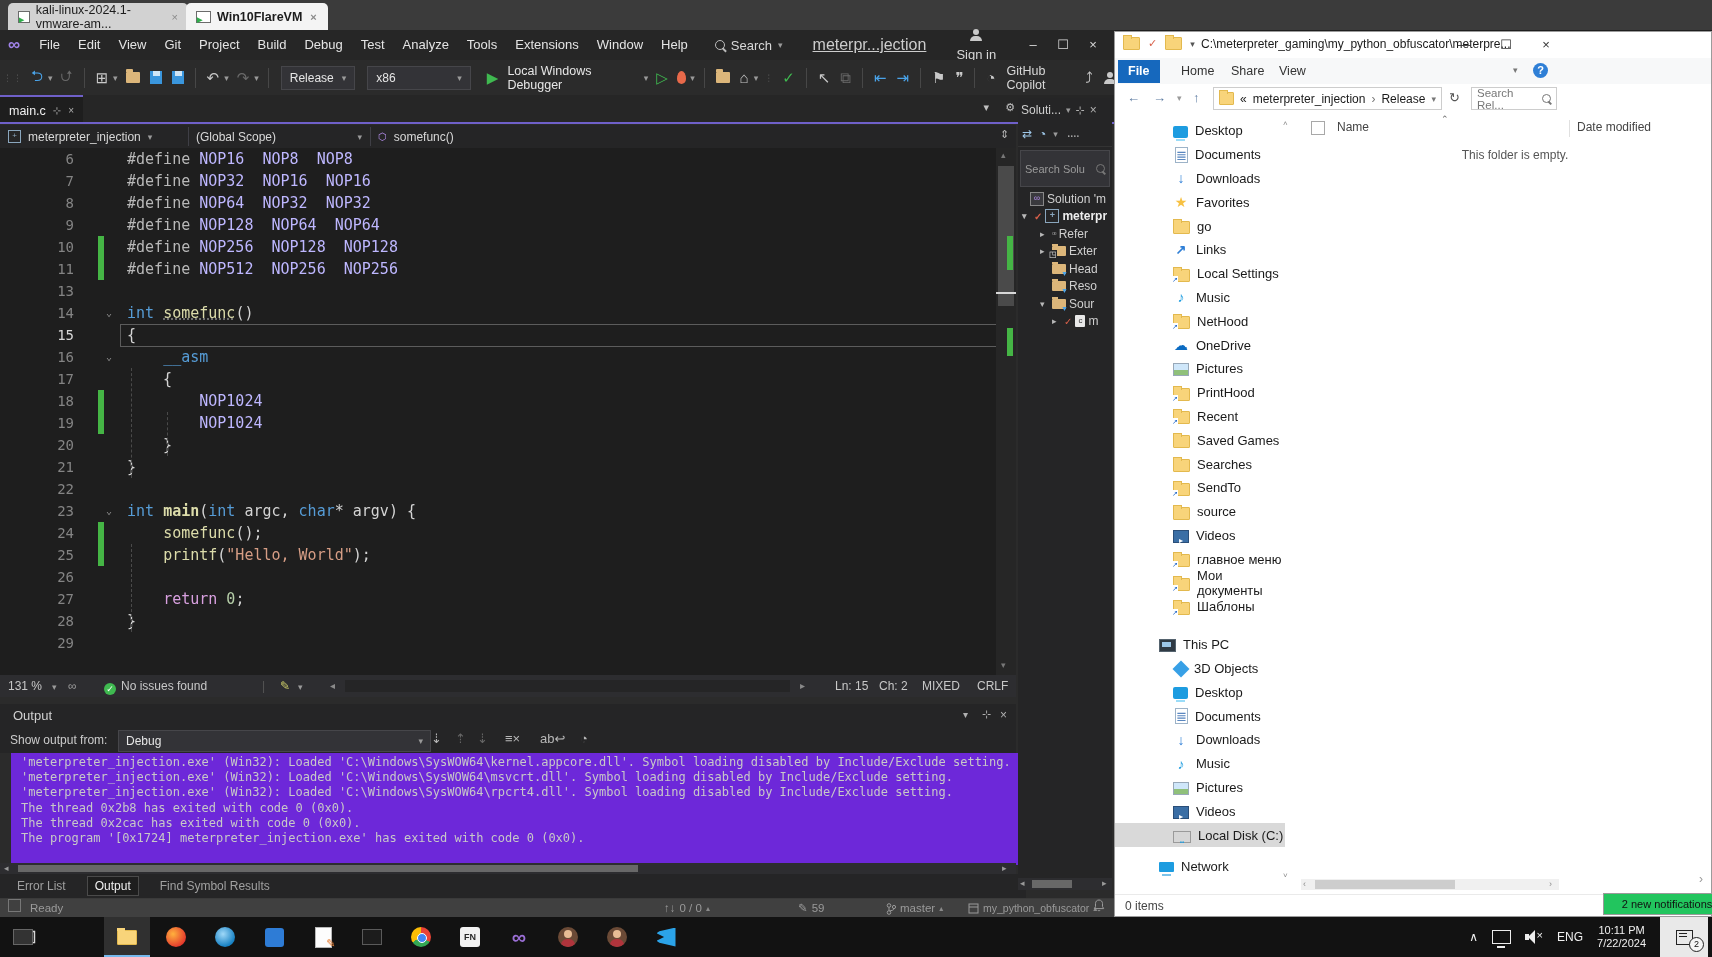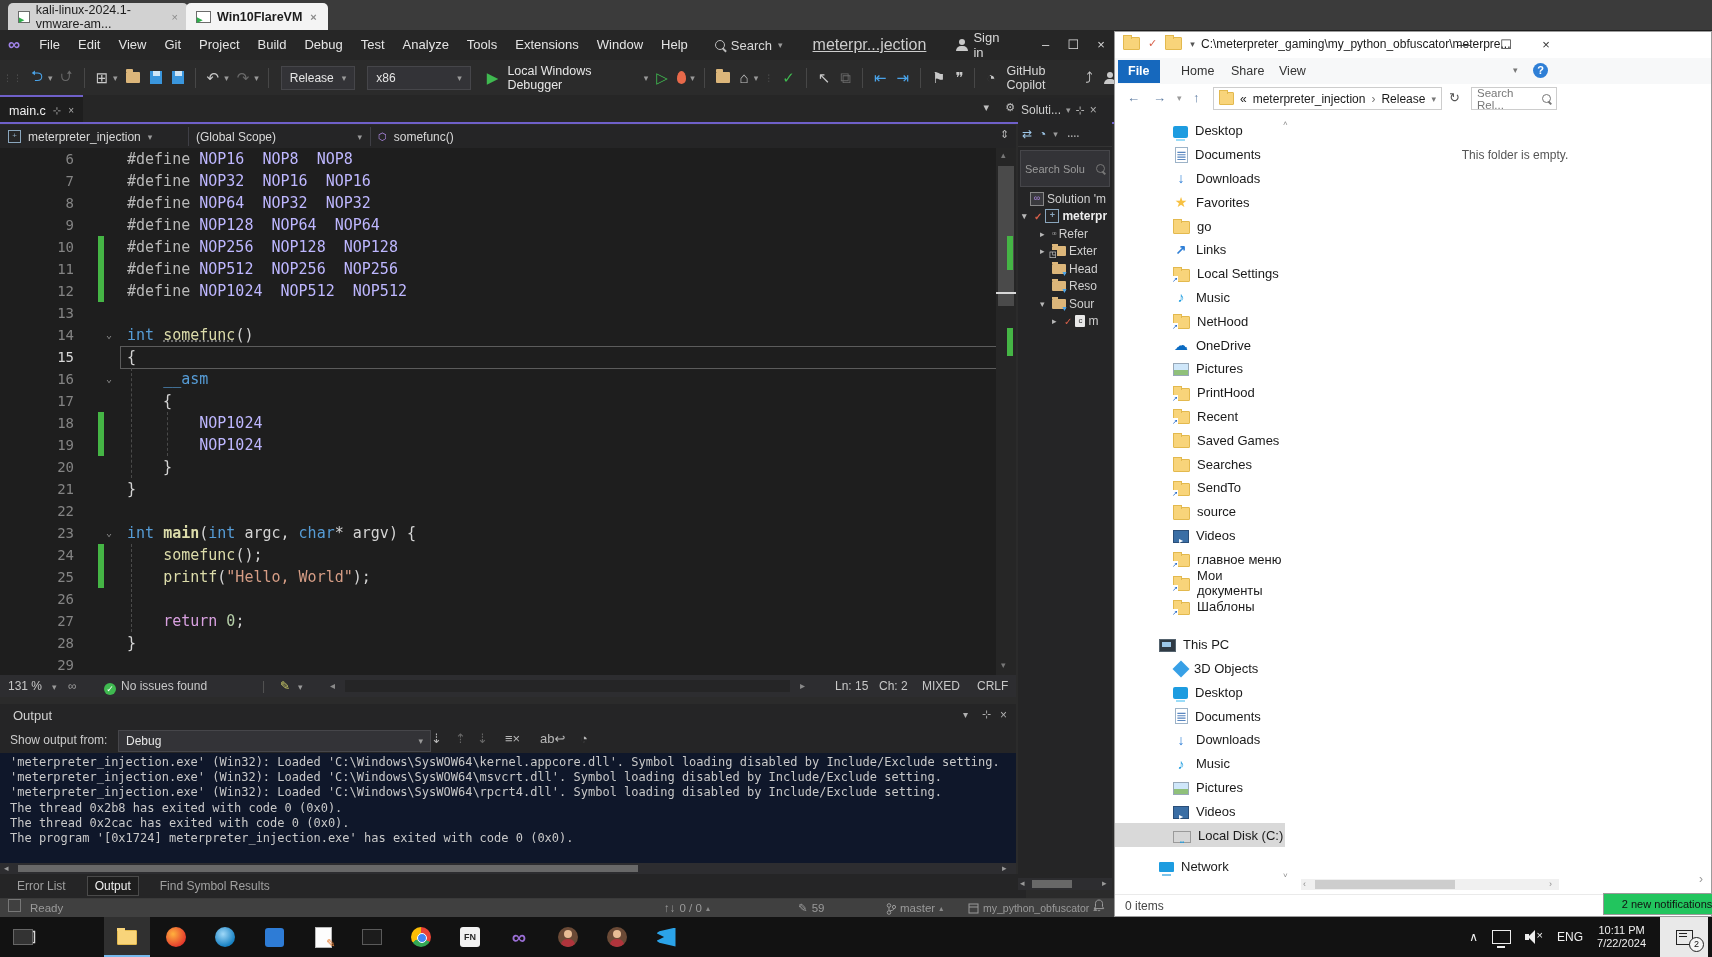--- a/index.html
+++ b/index.html
@@ -25,7 +25,7 @@
   .lens::after{content:"";position:absolute;width:5px;height:1.5px;background:#bbb;transform:rotate(45deg);left:6px;top:8px;}
   .caret{color:#9a9a9a;font-size:9px;}
   #vstitle{color:#cccccc;font-size:16px;margin-left:30px;text-decoration:underline;}
-  .signin{display:flex;align-items:center;gap:6px;color:#d8d8d8;font-size:13px;margin-left:30px;}
+  .signin{display:flex;align-items:center;gap:6px;color:#d8d8d8;font-size:13px;margin-left:30px;flex-direction:column;}
   .person{display:inline-block;width:12px;height:12px;position:relative;}
   .person::before{content:"";position:absolute;width:6px;height:6px;border-radius:50%;background:#c9c9c9;left:3px;top:0;}
   .person::after{content:"";position:absolute;width:12px;height:5px;border-radius:5px 5px 0 0;background:#c9c9c9;left:0;bottom:0;}

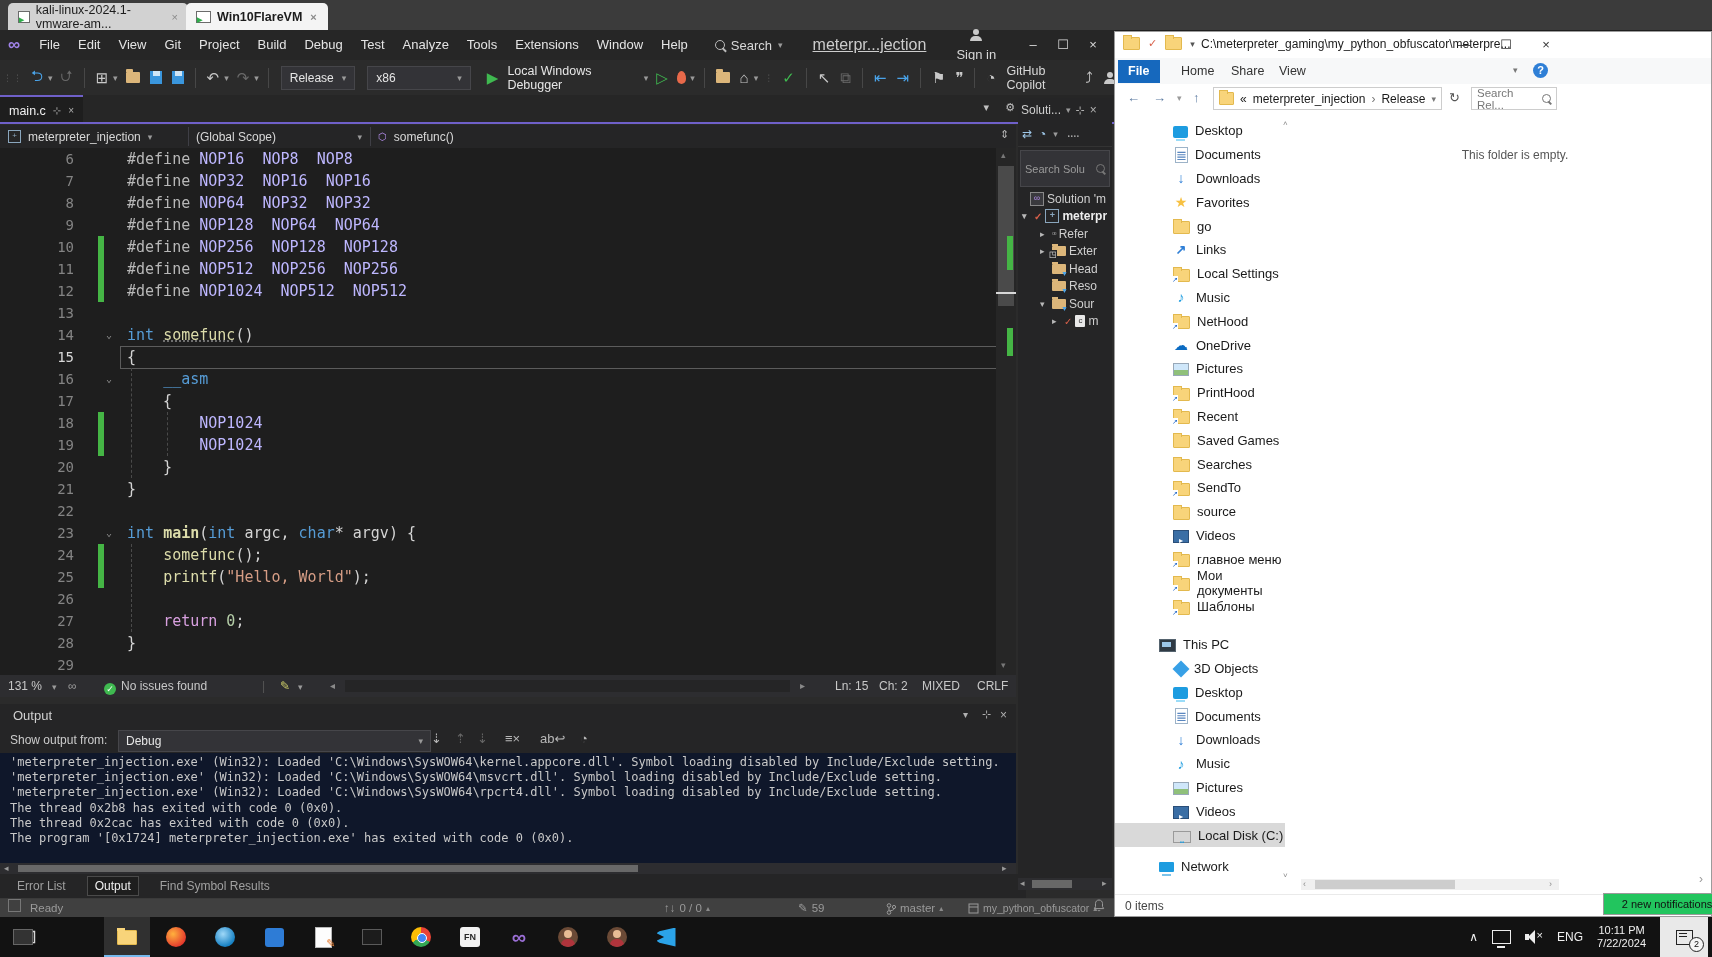--- a/index.html
+++ b/index.html
@@ -826,6 +826,13 @@
       </div>
     </div>
 
+    <div id="fxheaders">
+      <span class="fxcheckbox"></span>
+      <span style="position:absolute;left:40px;top:2px;">Name</span>
+      <span id="fxsort">⌃</span>
+      <span id="fxcoldiv"></span>
+      <span style="position:absolute;left:280px;top:2px;">Date modified</span>
+    </div>
     <div id="fxempty">This folder is empty.</div>
 
     <div id="fxside">

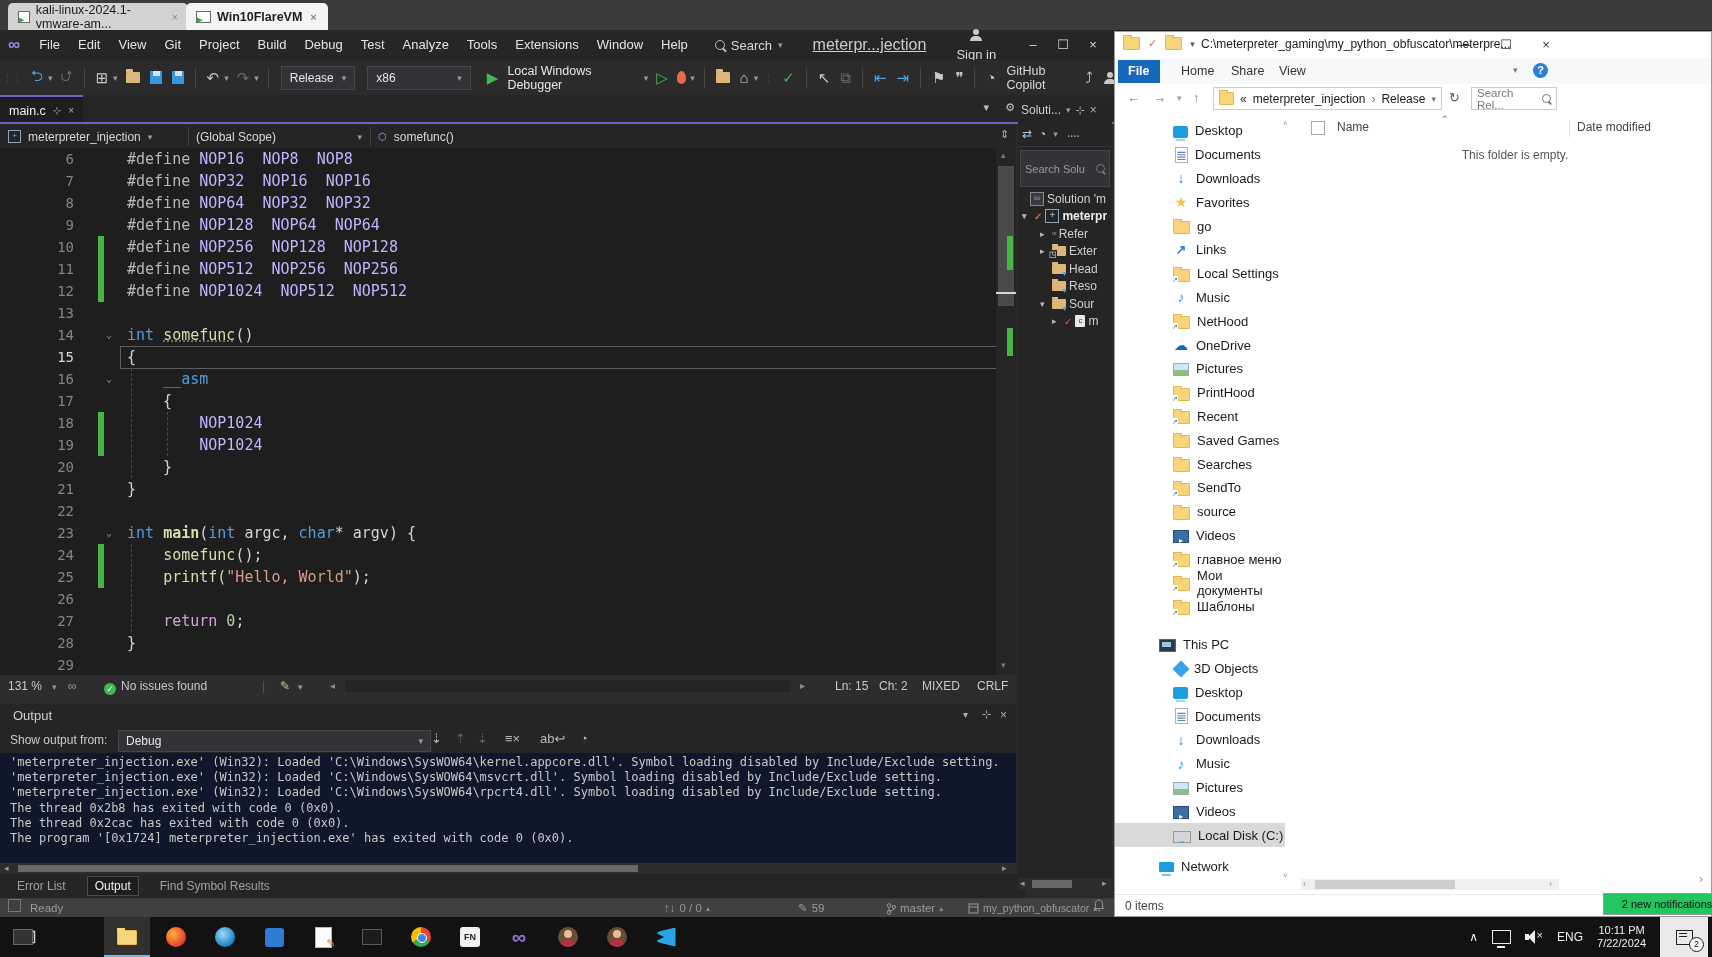--- a/index.html
+++ b/index.html
@@ -439,13 +439,6 @@
           <span class="code"><span class=" pp">#define </span><span class=" mc">NOP512</span><span class=" pl">  </span><span class=" mc">NOP256</span><span class=" pl">  </span><span class=" mc">NOP256</span></span>
         </div>
 
-        <div class="cl">
-          
-          <span class="ln">12</span>
-          <span class="gbar"></span>
-          
-          <span class="code"><span class=" pp">#define </span><span class=" mc">NOP1024</span><span class=" pl">  </span><span class=" mc">NOP512</span><span class=" pl">  </span><span class=" mc">NOP512</span></span>
-        </div>
 
         <div class="cl">
           

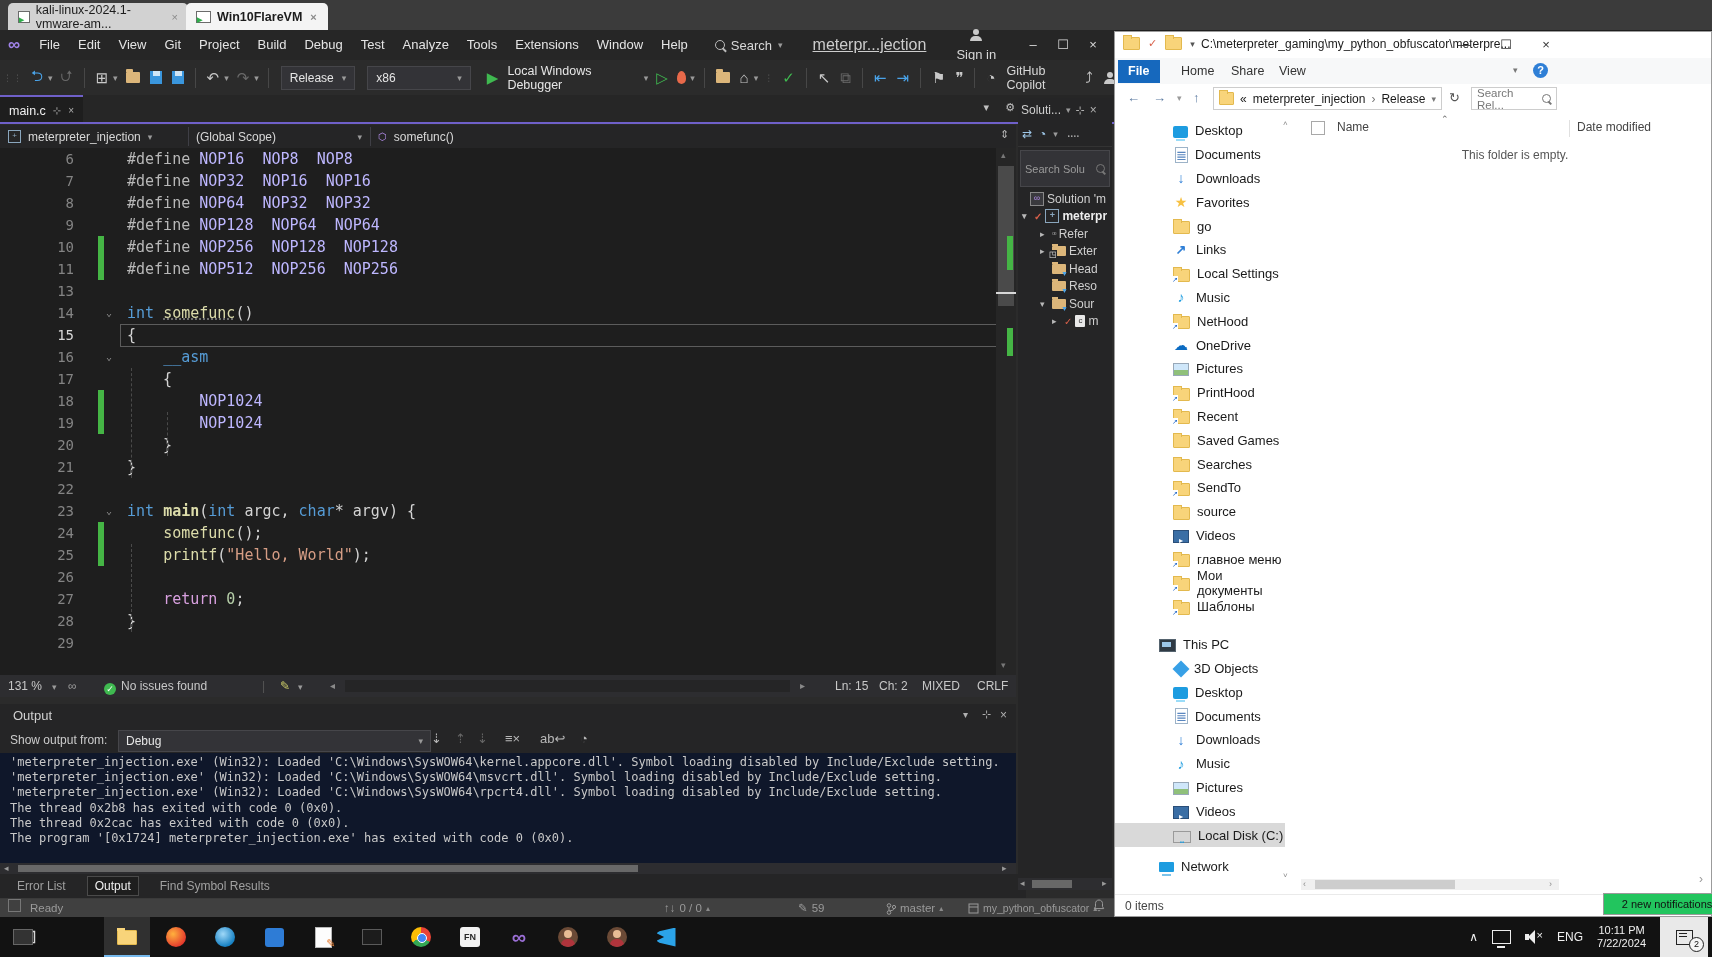--- a/index.html
+++ b/index.html
@@ -95,7 +95,7 @@
   #odrop{position:absolute;left:118px;top:1px;width:297px;height:20px;background:#333337;border:1px solid #46464a;color:#e6e6e6;display:flex;align-items:center;justify-content:space-between;padding:0 7px;}
   .oico{position:absolute;top:2px;color:#b8b8b8;font-size:13px;}
   .oico.dis{color:#666;}
-  #otext{left:0;top:723px;width:1016px;height:110px;background:#0f172a;overflow:hidden;padding-top:2px;}
+  #otext{left:11px;top:723px;width:1016px;height:110px;background:#6d28d9;overflow:hidden;padding-top:2px;}
   .oline{font-family:"DejaVu Sans Mono","Liberation Mono",monospace;font-size:12px;line-height:15.2px;color:#c8c8c8;white-space:pre;padding-left:10px;}
   #oscroll{left:0;top:833px;width:1016px;height:11px;background:#2d2d30;}
   #oscroll .thumb{position:absolute;left:18px;top:2px;width:620px;height:7px;background:#686868;}

